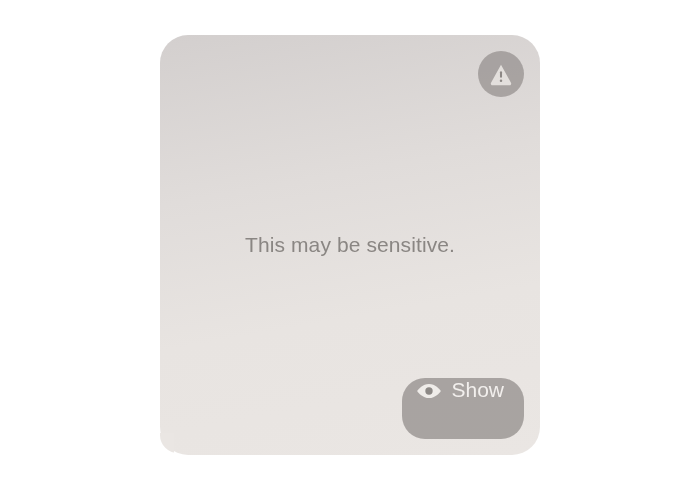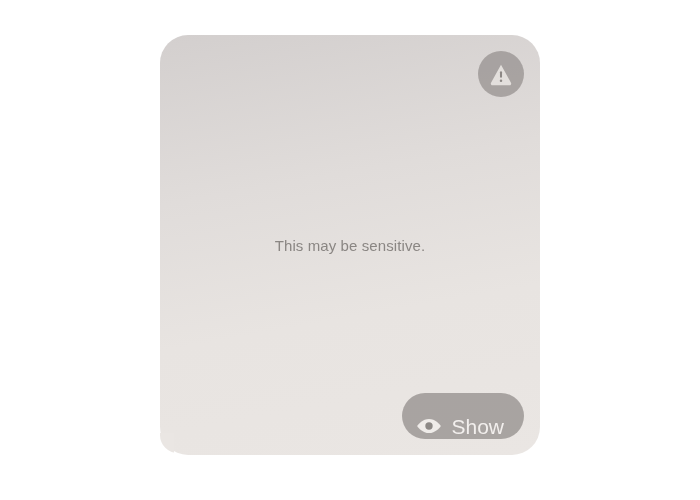--- a/index.html
+++ b/index.html
@@ -79,7 +79,7 @@
     }
     .sensitive-text {
       color: #8a8683;
-      font-size: 15px;
+      font-size: 21px;
       font-weight: 400;
       letter-spacing: 0.1px;
     }

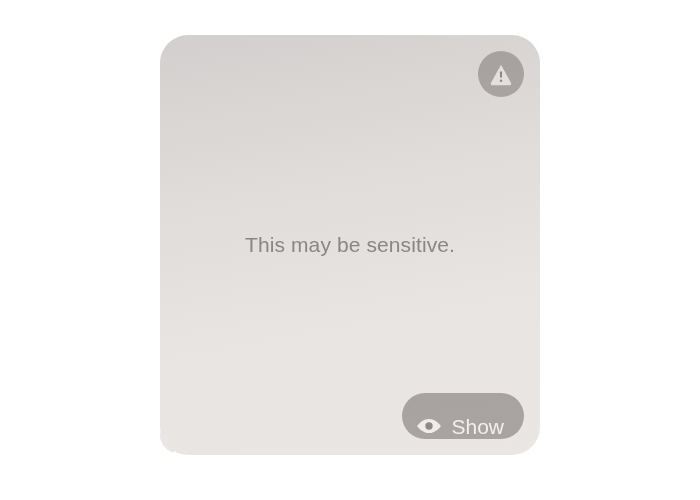--- a/index.html
+++ b/index.html
@@ -87,12 +87,12 @@
       position: absolute;
       bottom: 16px;
       right: 16px;
-      height: 46px;
+      height: 61px;
       padding: 0 20px 0 14px;
       border-radius: 23px;
       background: rgba(120, 116, 114, 0.58);
       display: flex;
-      align-items: flex-end;
+      align-items: flex-start;
       gap: 9px;
       cursor: pointer;
       border: none;

